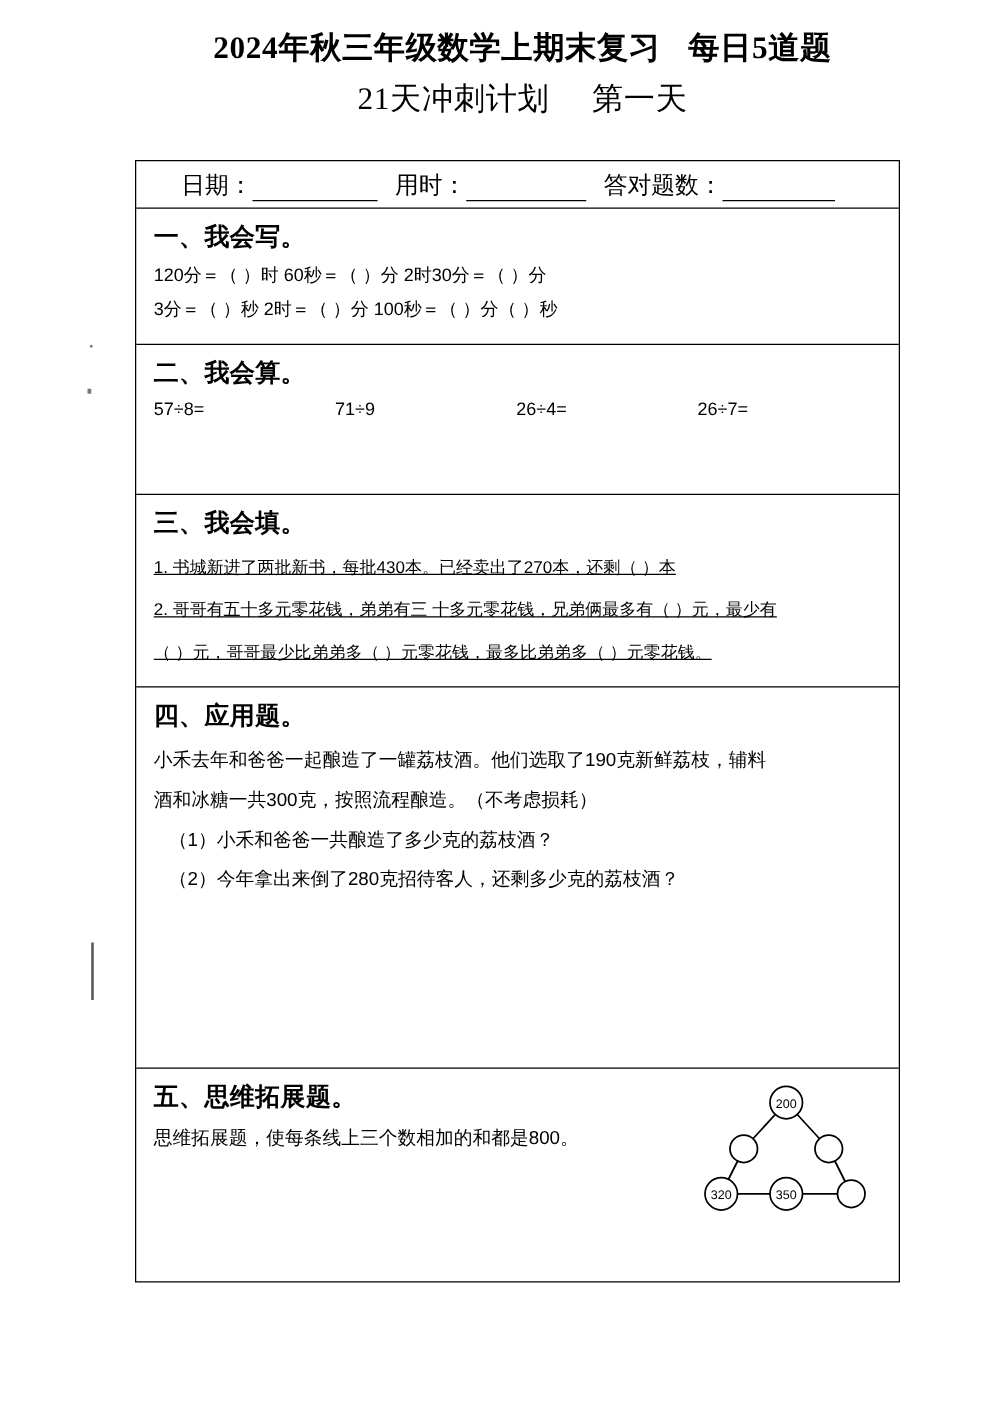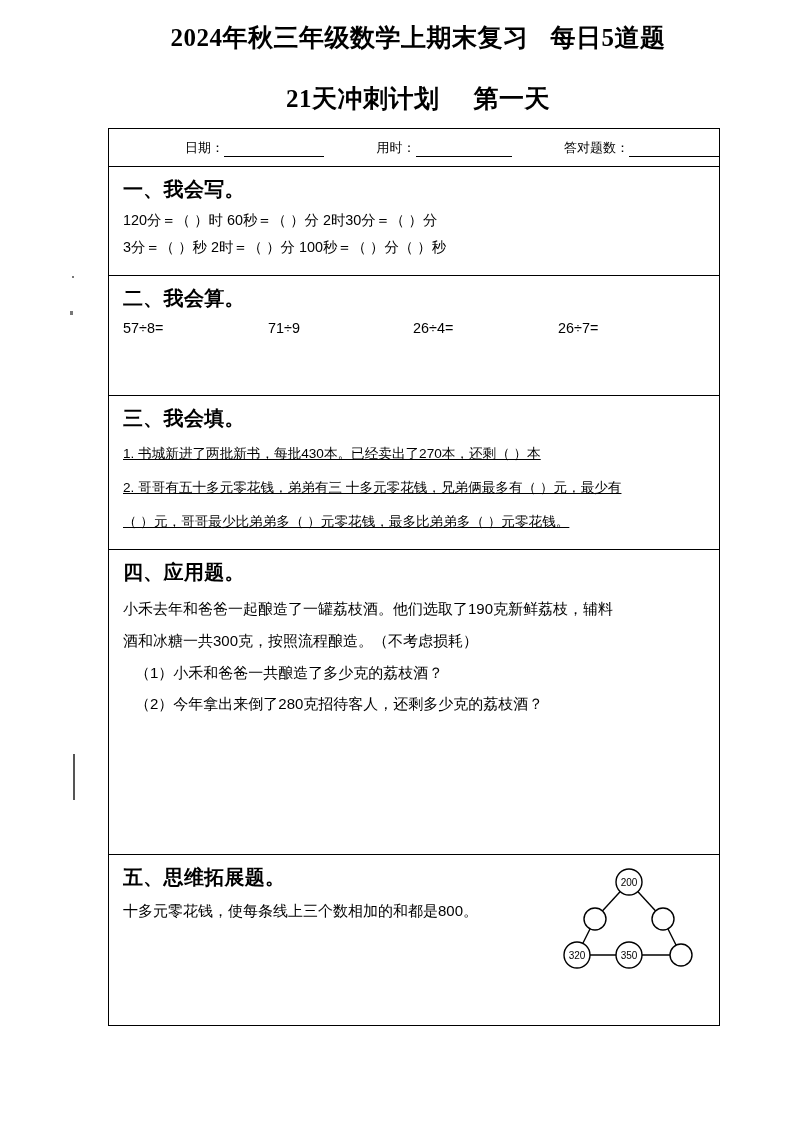--- a/index.html
+++ b/index.html
@@ -35,9 +35,9 @@
   }
   .title-line2 {
     font-family: "Liberation Serif", serif;
-    font-weight: bold;
+    font-weight: normal;
     font-size: 25px;
-    margin-top: 28px;
+    margin-top: 8px;
     letter-spacing: 0.5px;
   }
   .title-line2 .gap { display: inline-block; width: 34px; }

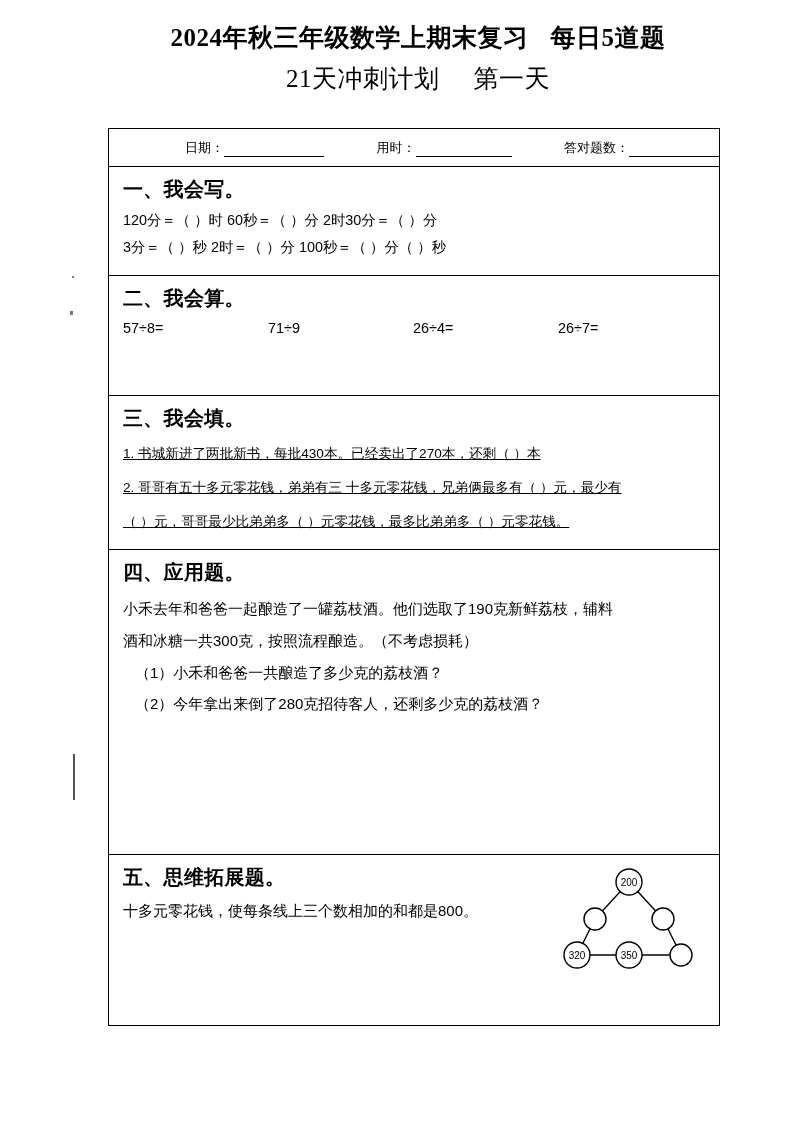--- a/index.html
+++ b/index.html
@@ -68,7 +68,7 @@
     padding-left: 36px;
   }
   .info-item { display: flex; align-items: flex-end; white-space: nowrap; }
-  .info-label { font-size: 13px; margin-left: 40px; }
+  .info-label { font-size: 19px; }
   .blank {
     display: inline-block;
     border-bottom: 1px solid #000;

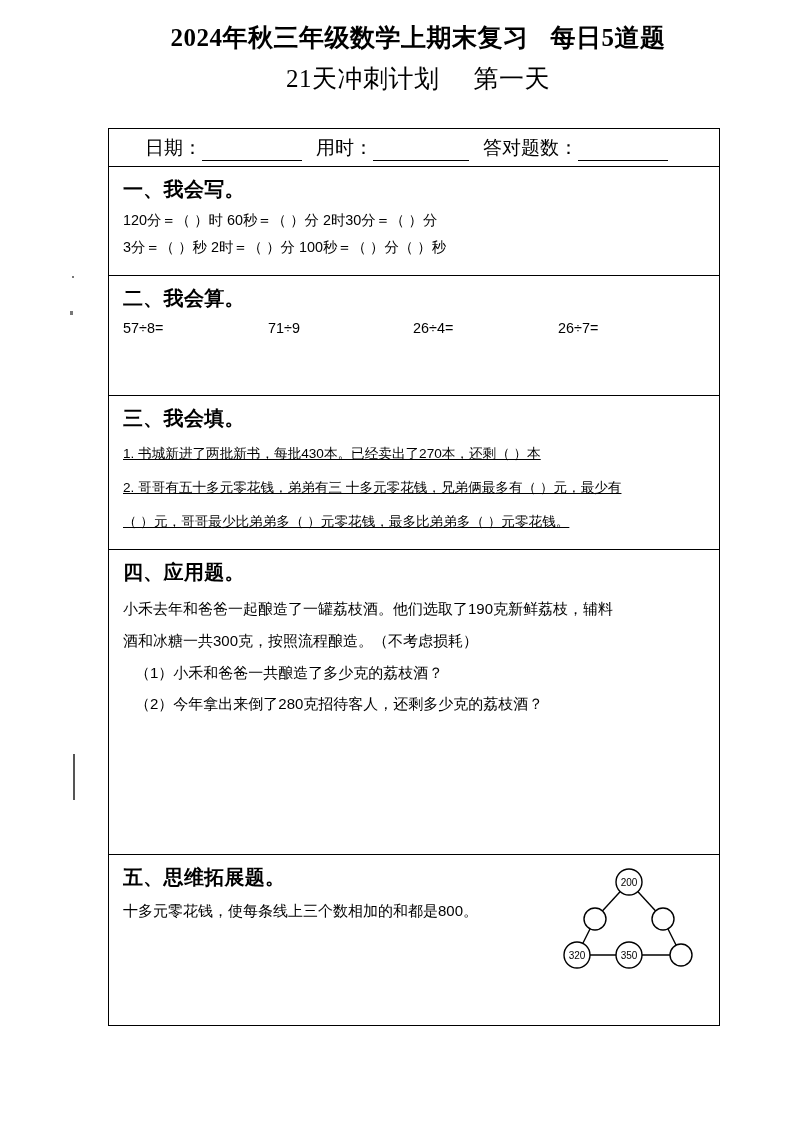--- a/index.html
+++ b/index.html
@@ -215,7 +215,7 @@
 
     <div class="row s5">
       <div class="sec-head">五、思维拓展题。</div>
-      <div class="stem">十多元零花钱，使每条线上三个数相加的和都是800。</div>
+      <div class="stem">思维拓展题，使每条线上三个数相加的和都是800。</div>
 
       <div class="fig">
         <svg width="150" height="120" viewBox="0 0 150 120">

